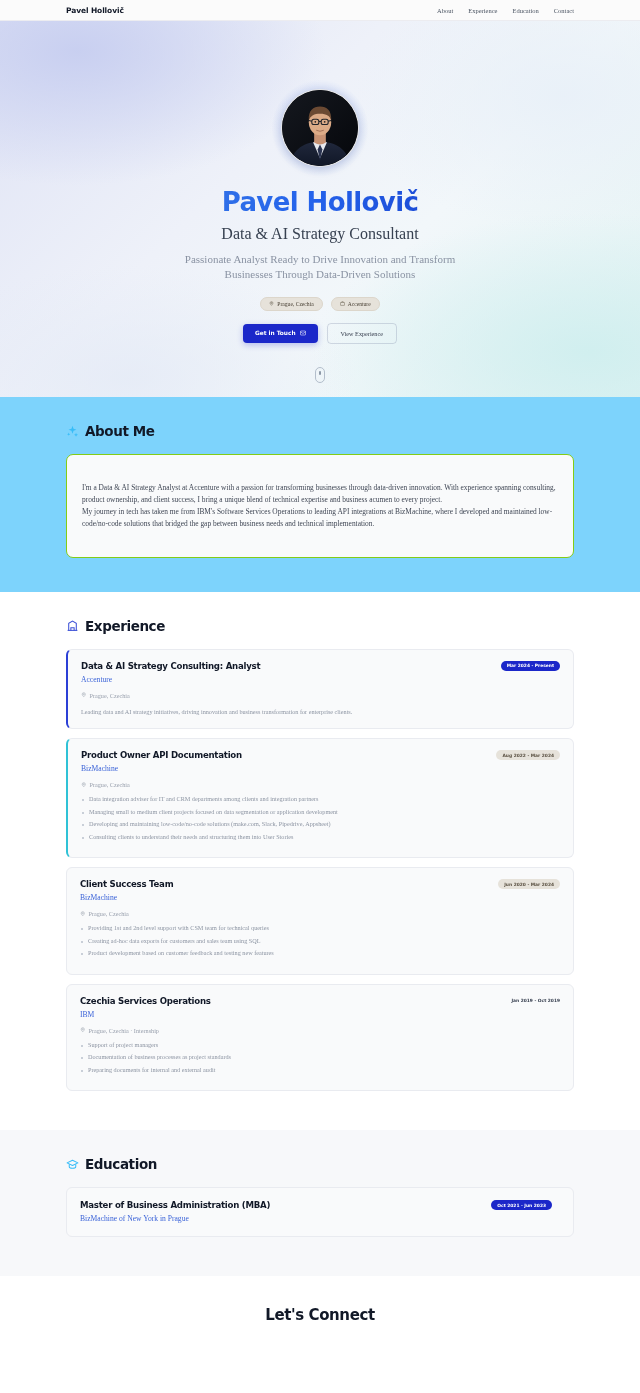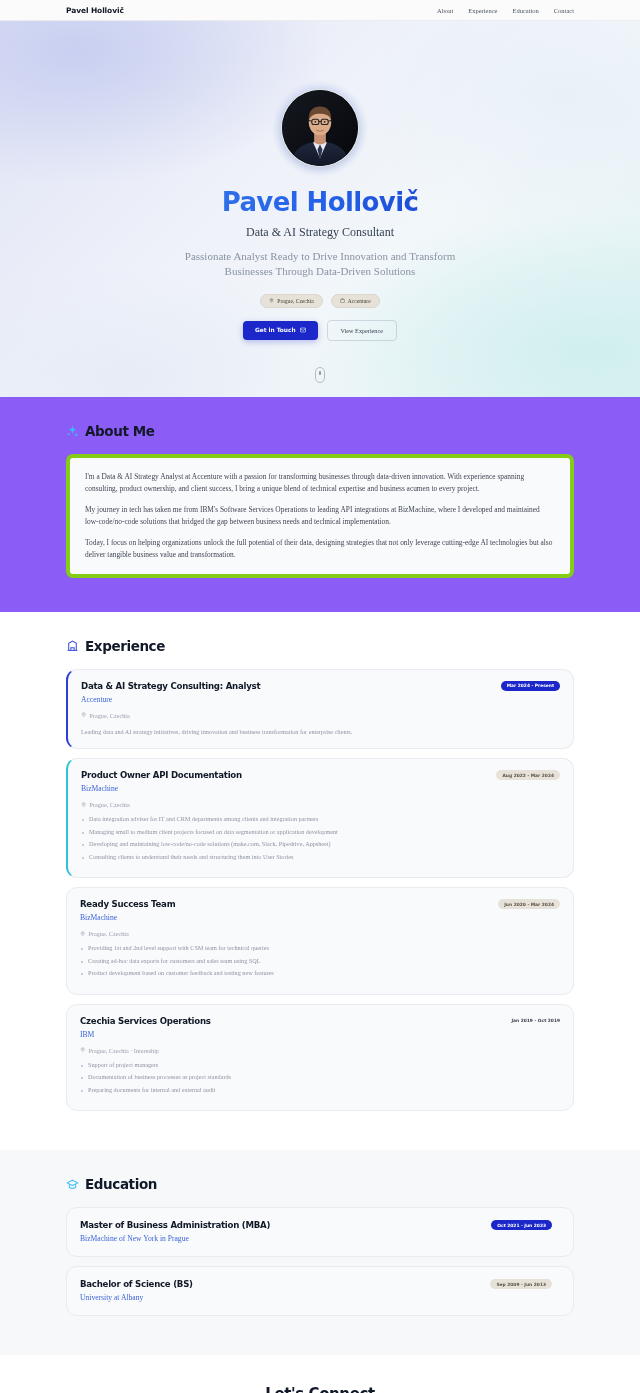--- a/index.html
+++ b/index.html
@@ -73,7 +73,7 @@
   }
   .hero-role {
     font-family:"Liberation Serif", serif;
-    font-size:12px; color:#374151; margin-top:8px;
+    font-size:16px; color:#374151; margin-top:8px;
   }
   .hero-tagline {
     font-family:"Liberation Serif", serif;

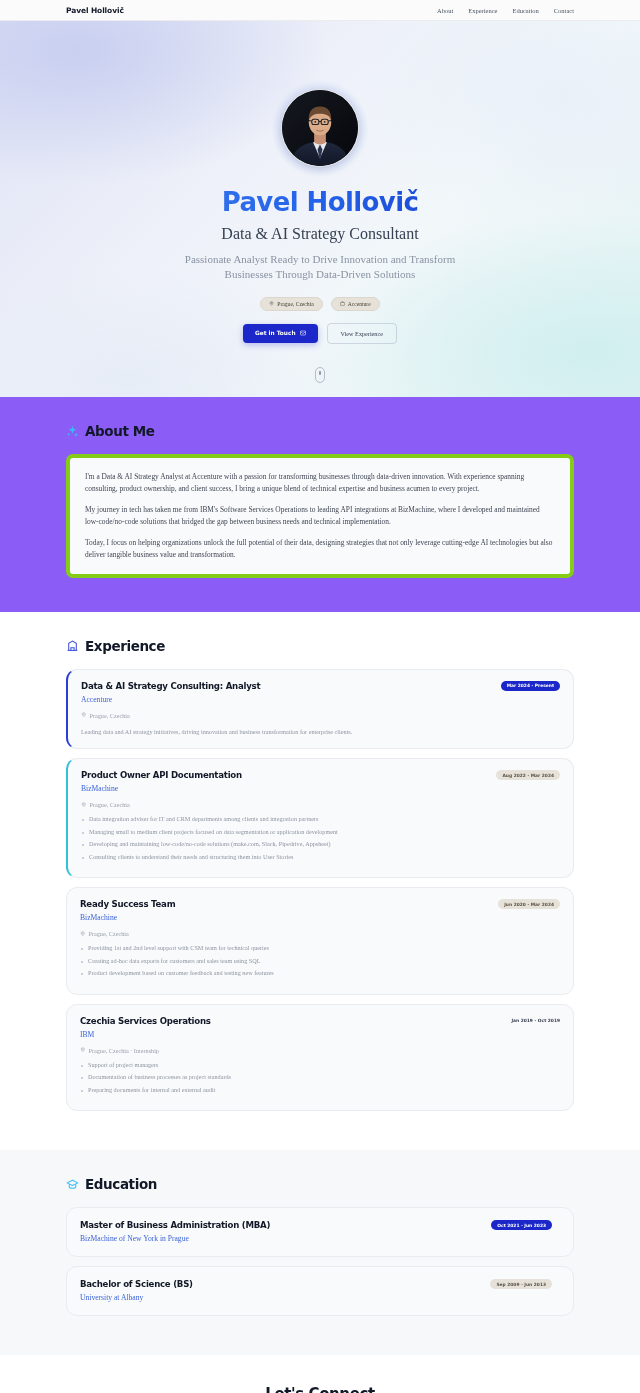--- a/index.html
+++ b/index.html
@@ -121,7 +121,7 @@
 
   
   .section { padding:0 66px; }
-  .section-about { background:#8b5cf6; padding-top:26px; padding-bottom:34px; }
+  .section-about { background:#7dd3fc; padding-top:26px; padding-bottom:34px; }
   .section-exp   { background:#ffffff; padding-top:26px; padding-bottom:30px; }
   .section-edu   { background:#f7f8fa; padding-top:26px; padding-bottom:30px; }
   .section-contact { background:#ffffff; padding-top:30px; padding-bottom:28px; }

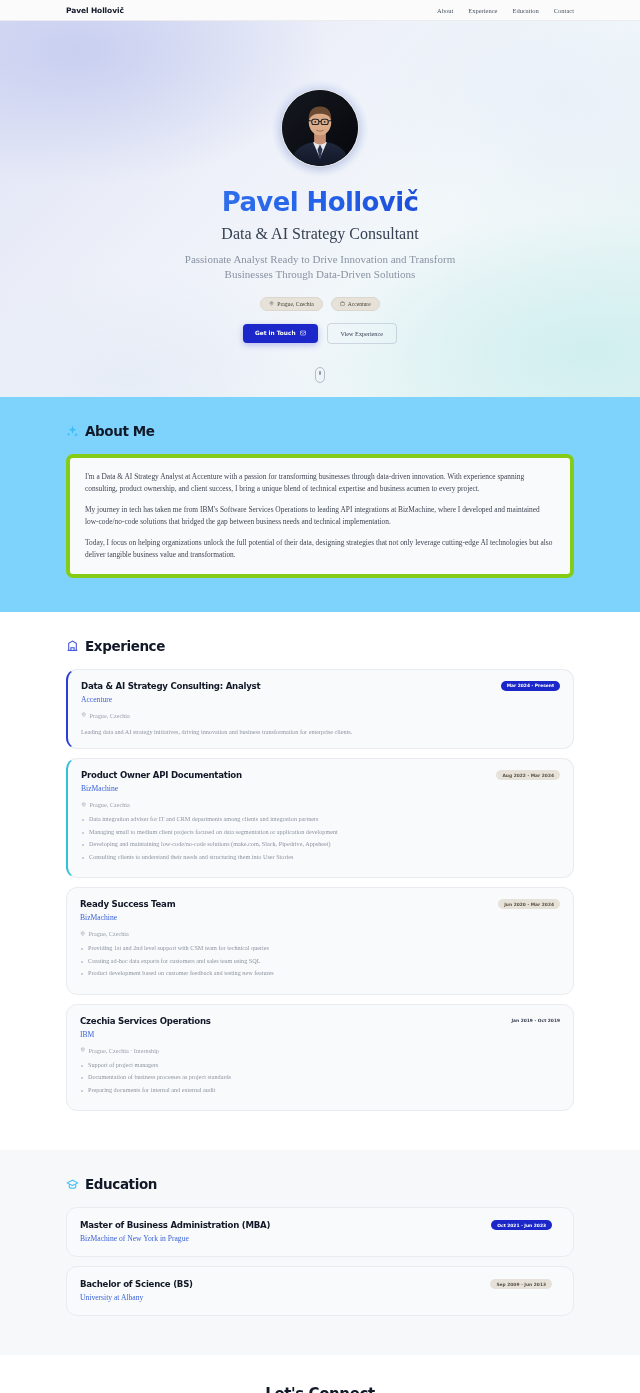--- a/index.html
+++ b/index.html
@@ -136,9 +136,9 @@
 
   .about-card {
     background:#f9fafb;
-    border:4px solid #84cc16;
+    border:1px solid #84cc16;
     border-radius:7px;
-    padding:13px 15px;
+    padding:27px 15px;
   }
   .about-card p {
     font-family:"Liberation Serif", serif;

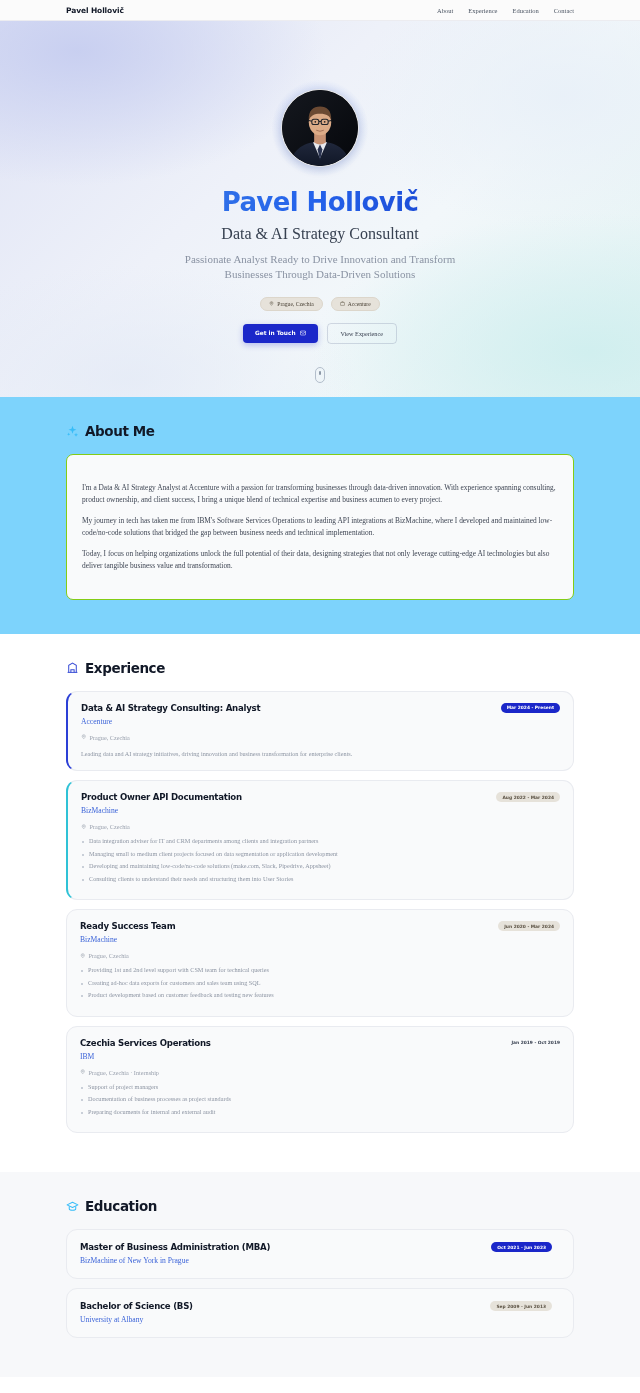--- a/index.html
+++ b/index.html
@@ -144,7 +144,7 @@
     font-family:"Liberation Serif", serif;
     font-size:7.4px; line-height:1.62; color:#3f4654;
   }
-  .about-card p + p { margin-top:9px; }
+  .about-card p + p { }
 
   
   .card {

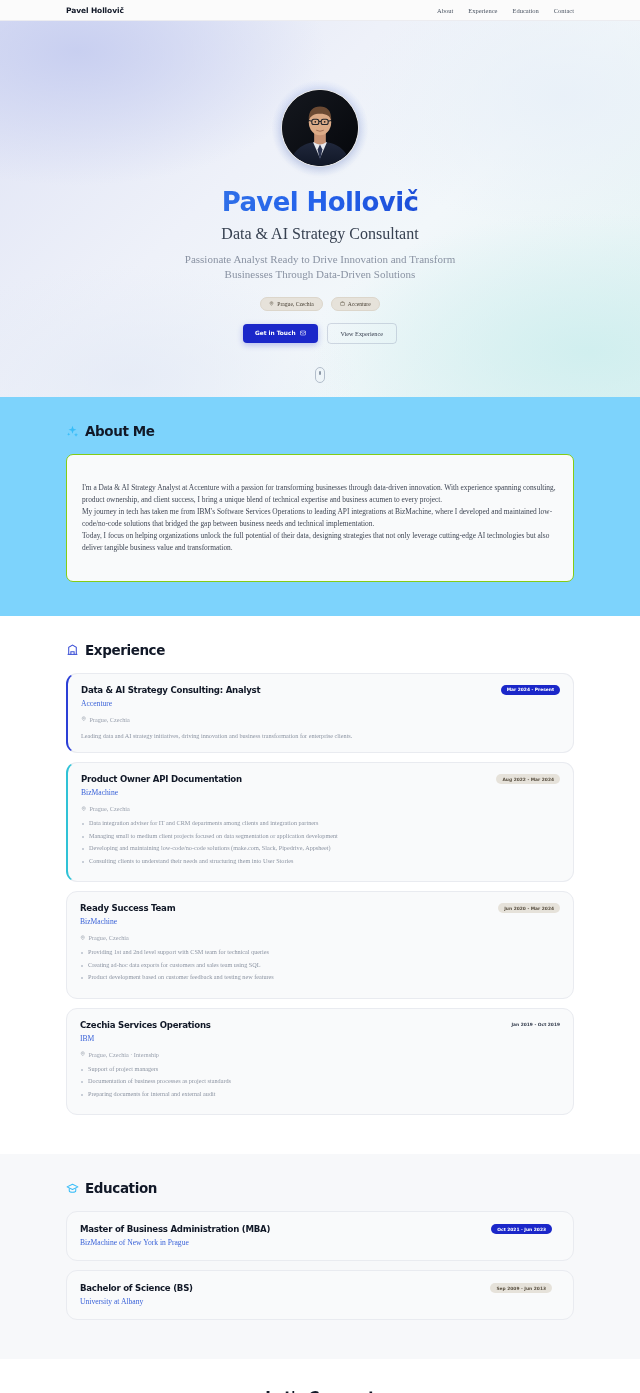--- a/index.html
+++ b/index.html
@@ -338,7 +338,6 @@
     <div class="about-card">
       <p>I'm a Data &amp; AI Strategy Analyst at Accenture with a passion for transforming businesses through data-driven innovation. With experience spanning consulting, product ownership, and client success, I bring a unique blend of technical expertise and business acumen to every project.</p>
       <p>My journey in tech has taken me from IBM's Software Services Operations to leading API integrations at BizMachine, where I developed and maintained low-code/no-code solutions that bridged the gap between business needs and technical implementation.</p>
-      <p>Today, I focus on helping organizations unlock the full potential of their data, designing strategies that not only leverage cutting-edge AI technologies but also deliver tangible business value and transformation.</p>
     </div>
   </div>
 

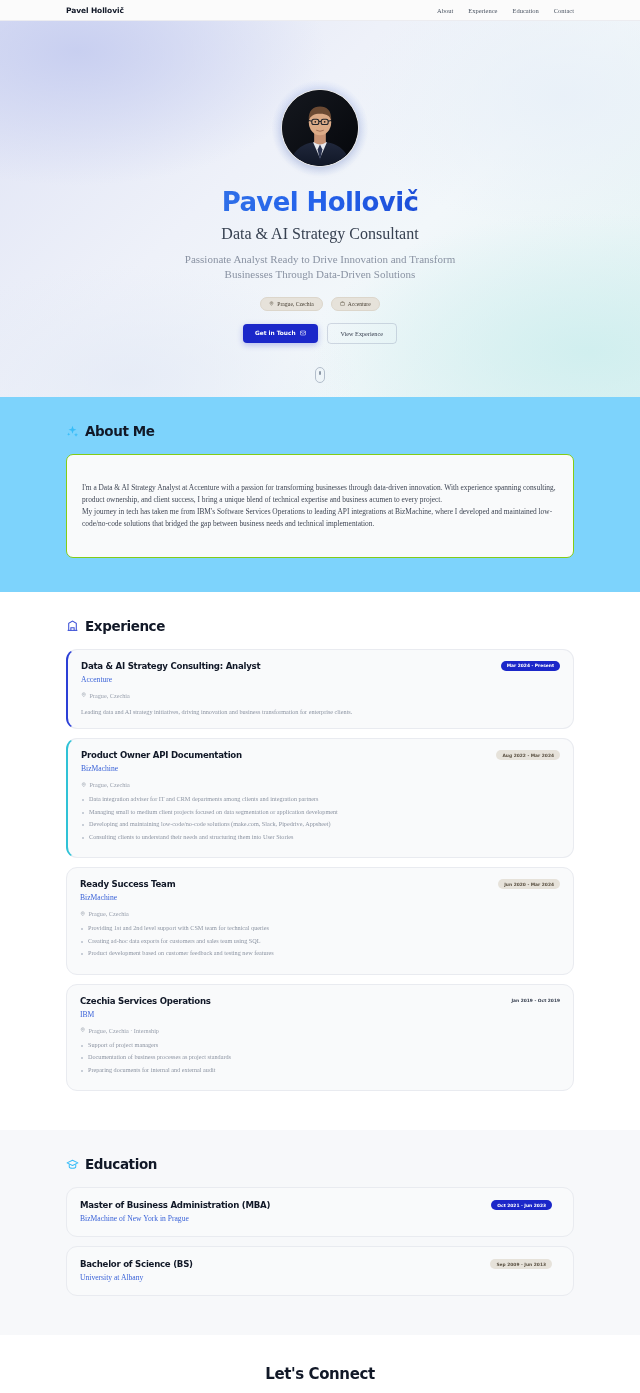--- a/index.html
+++ b/index.html
@@ -150,7 +150,7 @@
   .card {
     background:#f9fafb;
     border:1px solid #e9ebf0;
-    border-radius:11px;
+    border-radius:6px;
     padding:11px 13px 12px 13px;
     position:relative;
     margin-bottom:9px;

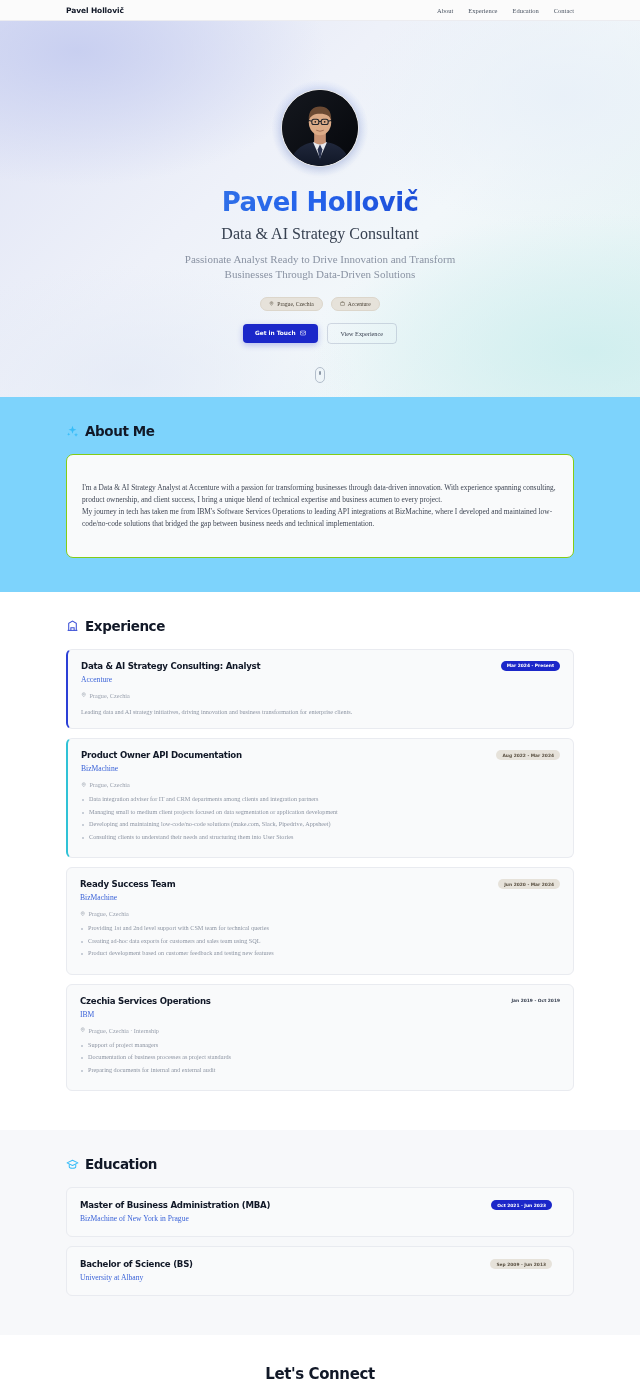--- a/index.html
+++ b/index.html
@@ -402,7 +402,7 @@
     <div class="card">
       <div class="card-top">
         <div>
-          <div class="card-title">Ready Success Team</div>
+          <div class="card-title">Client Success Team</div>
           <div class="card-org">BizMachine</div>
         </div>
         <div class="date-badge tan">Jun 2020 - Mar 2024</div>

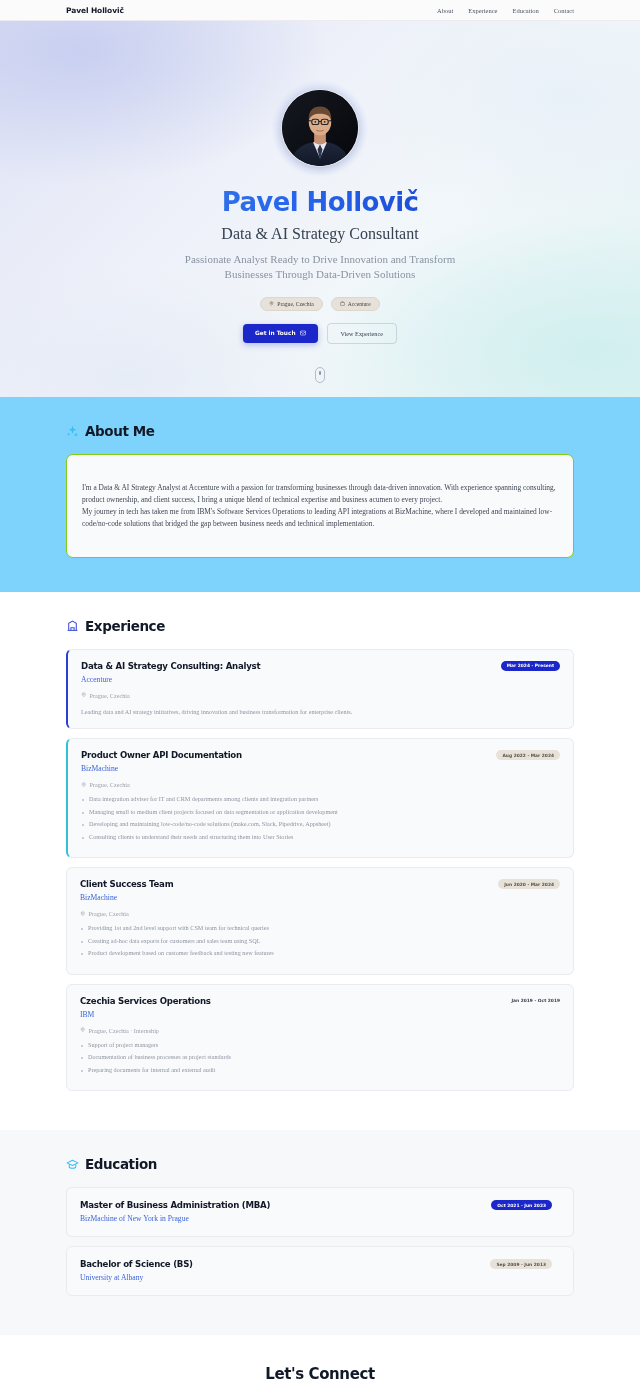--- a/index.html
+++ b/index.html
@@ -469,15 +469,6 @@
       </div>
     </div>
 
-    <div class="card edu-card">
-      <div class="card-top">
-        <div>
-          <div class="card-title">Bachelor of Science (BS)</div>
-          <div class="card-org">University at Albany</div>
-        </div>
-        <div class="date-badge tan">Sep 2009 - Jun 2013</div>
-      </div>
-    </div>
   </div>
 
   <div class="section section-contact">

